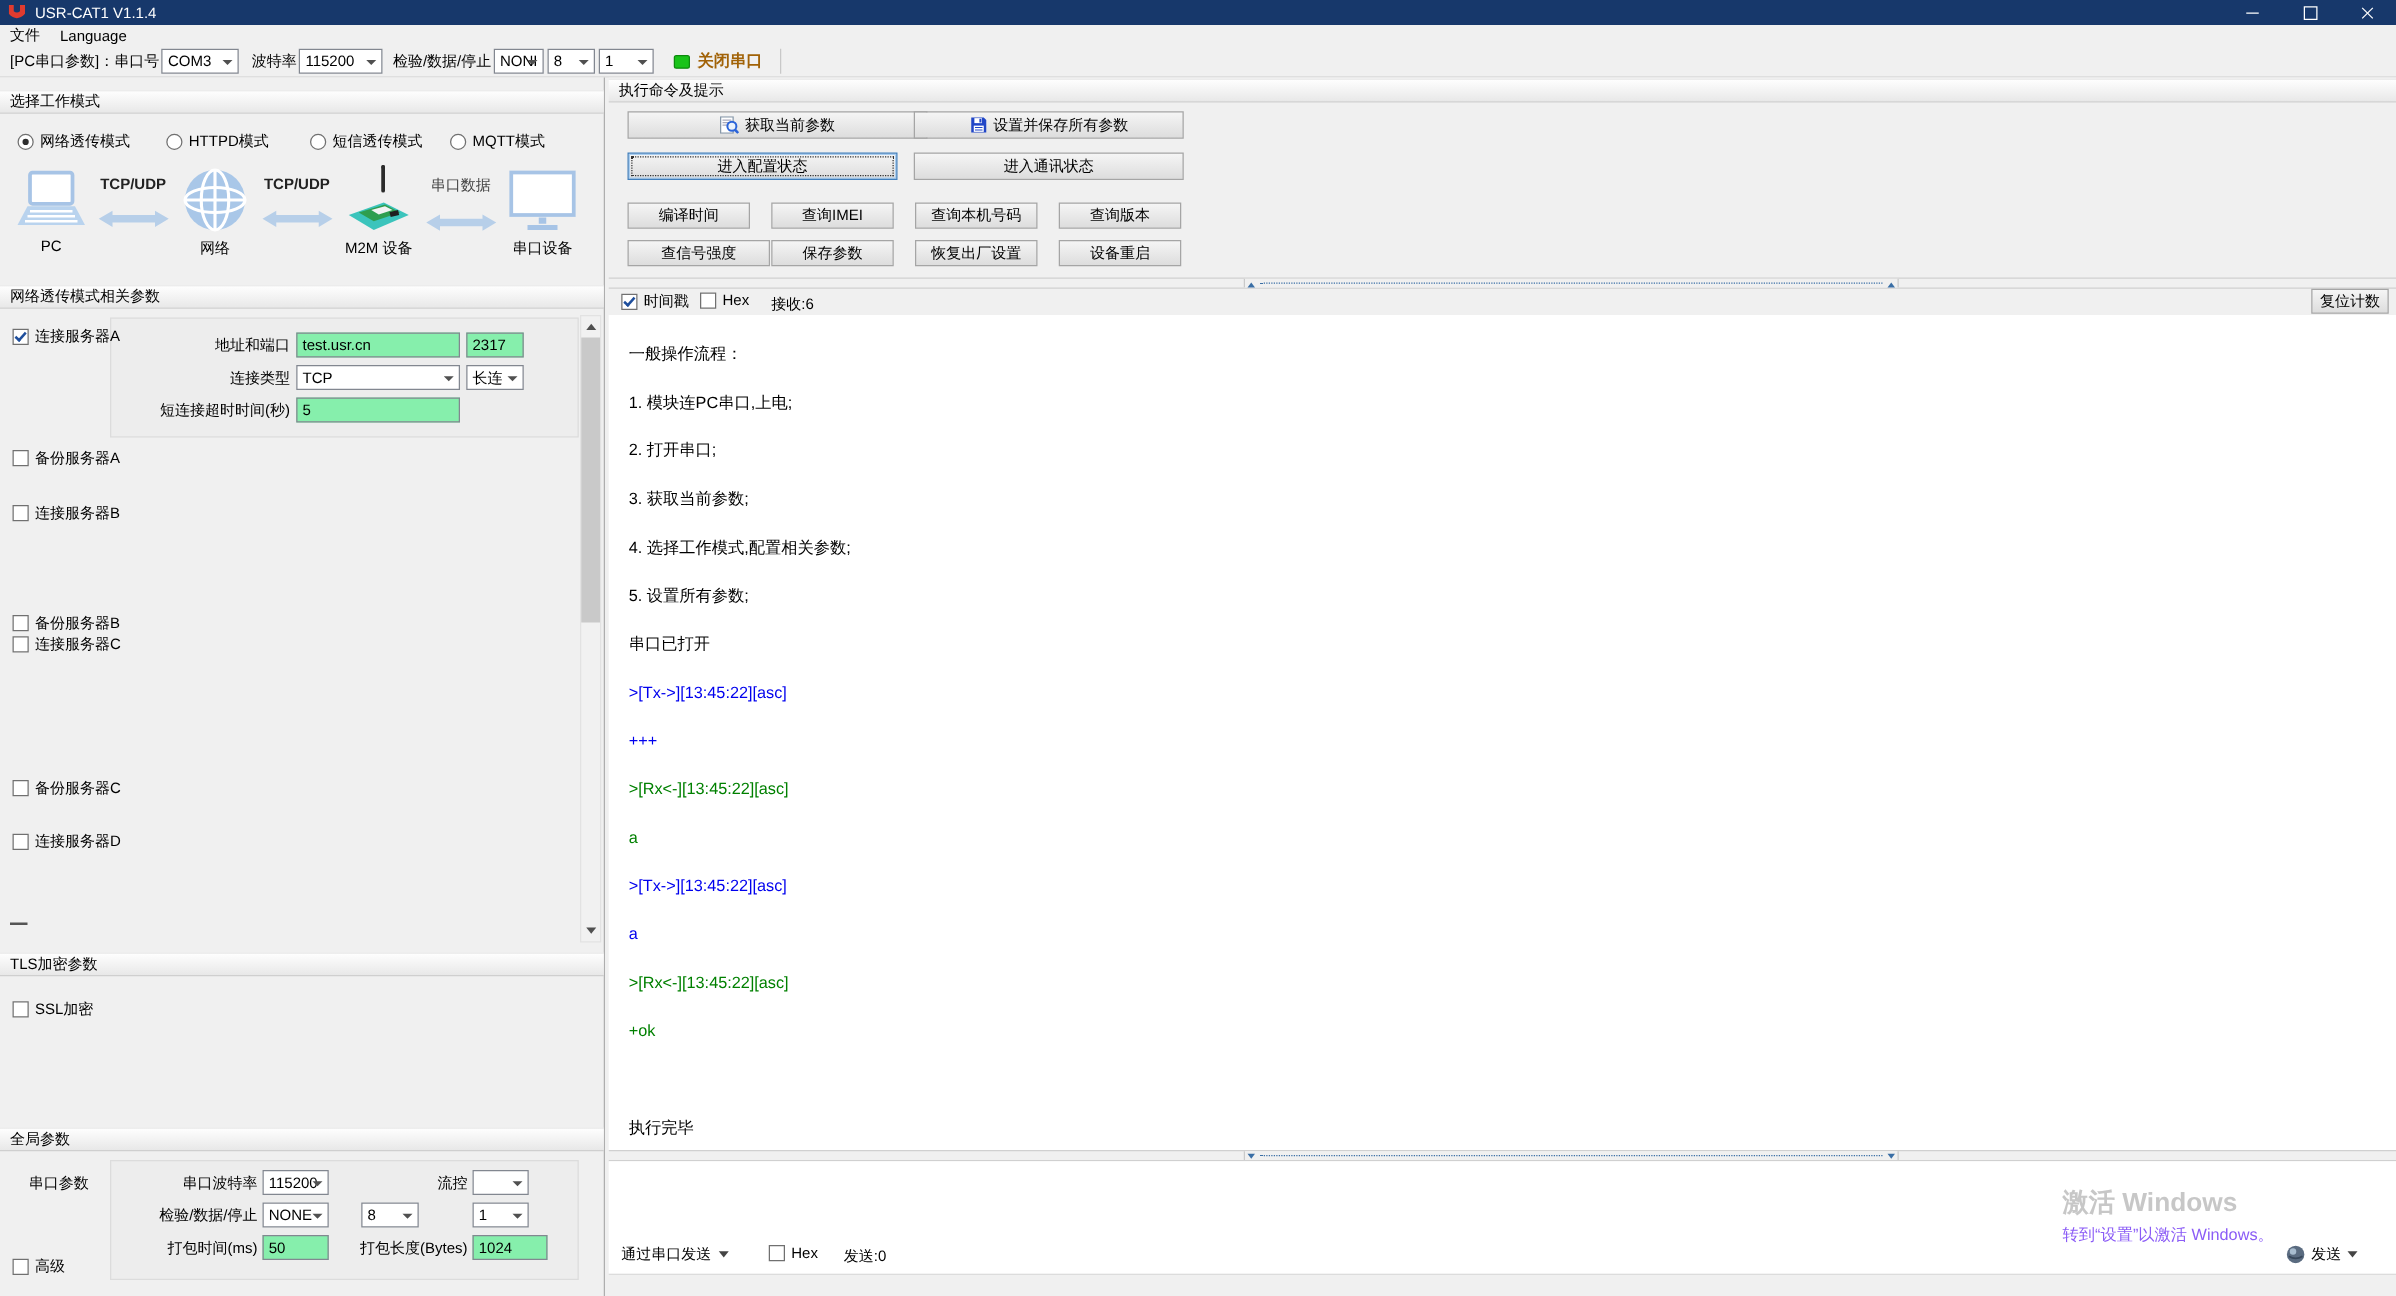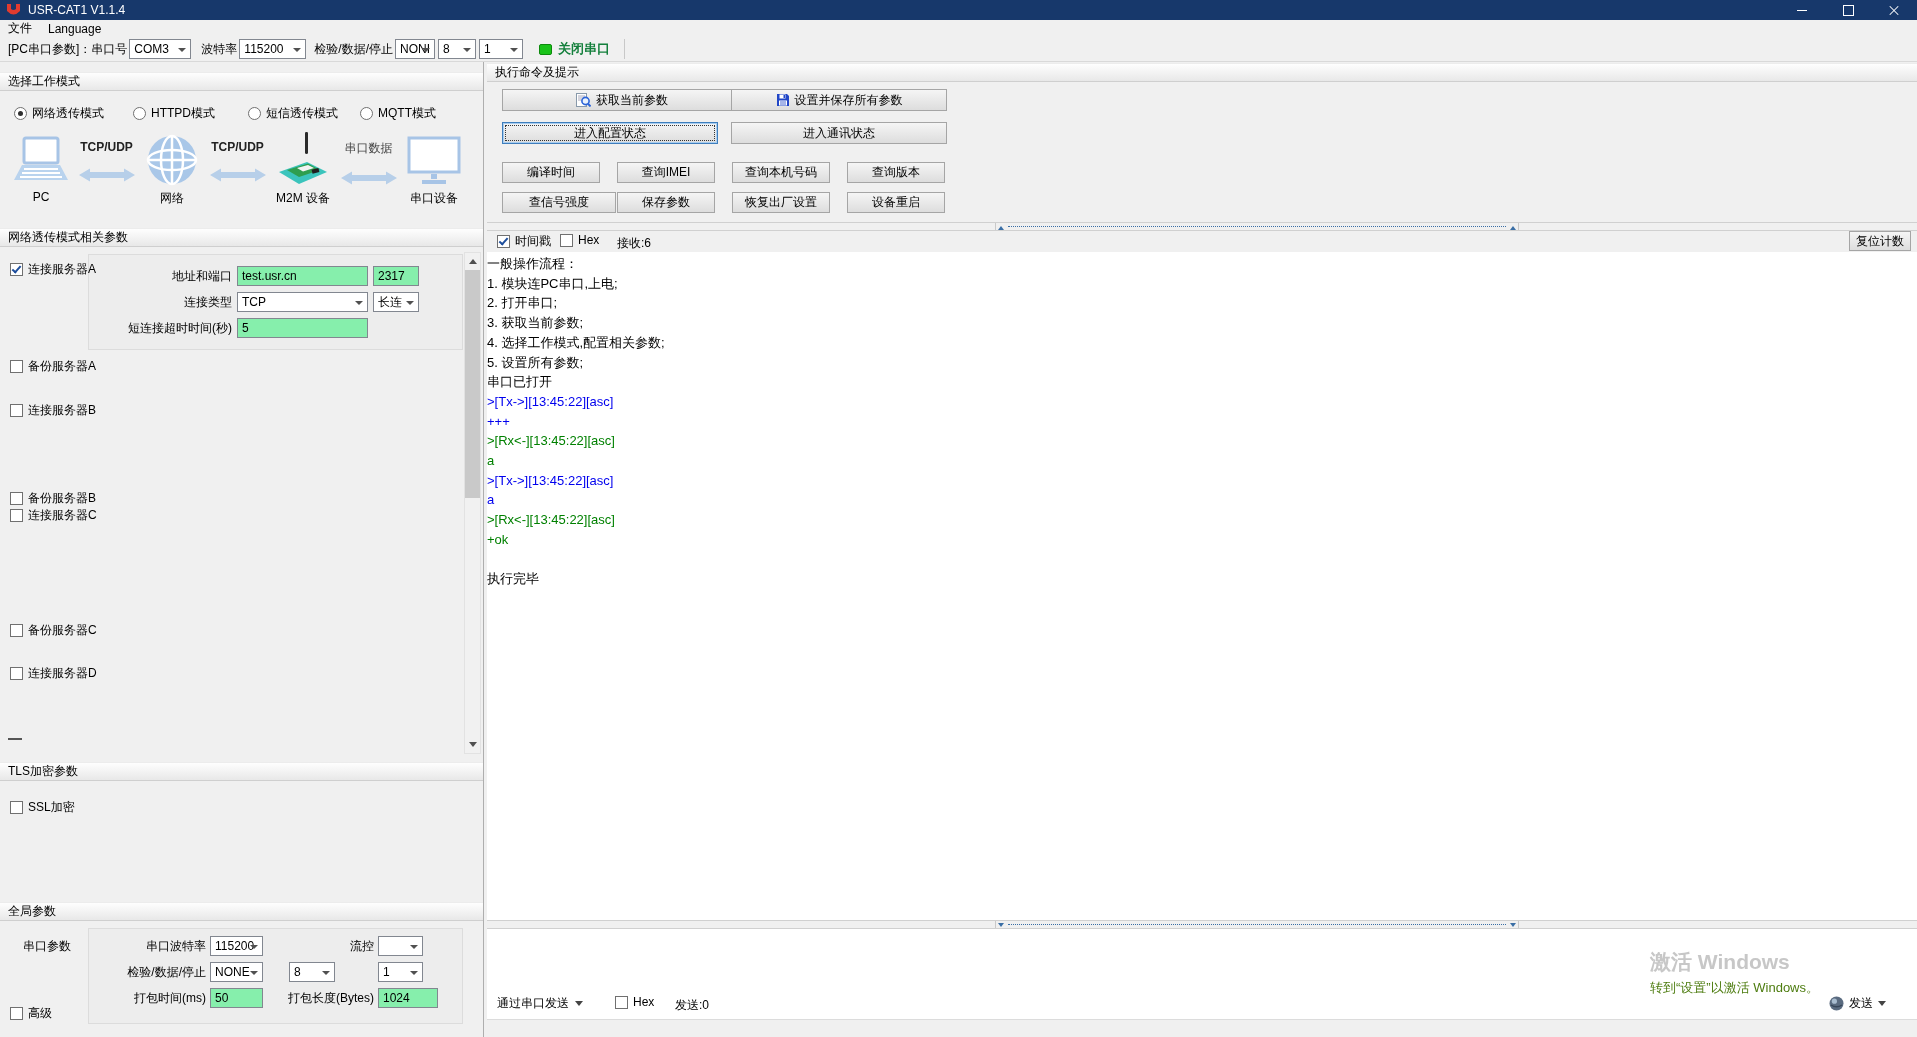--- a/index.html
+++ b/index.html
@@ -30,7 +30,7 @@
           font-size:12px;padding:0 4px;box-sizing:border-box;white-space:nowrap;overflow:hidden;}
   .statusdot{width:11px;height:9px;border-radius:2px;background:#19c319;border:1px solid #0d8a0d;}
   .closeport{display:flex;align-items:center;gap:6px;margin-left:16px;}
-  .closeport .txt{color:#15803d;font-weight:bold;font-size:13px;}
+  .closeport .txt{color:#a16207;font-weight:bold;font-size:13px;}
   .vsep{width:1px;height:20px;background:#c8c8c8;margin-left:14px;}
   
   .panel-left{position:absolute;left:0;top:62px;width:484px;height:975px;background:#f0f0f0;

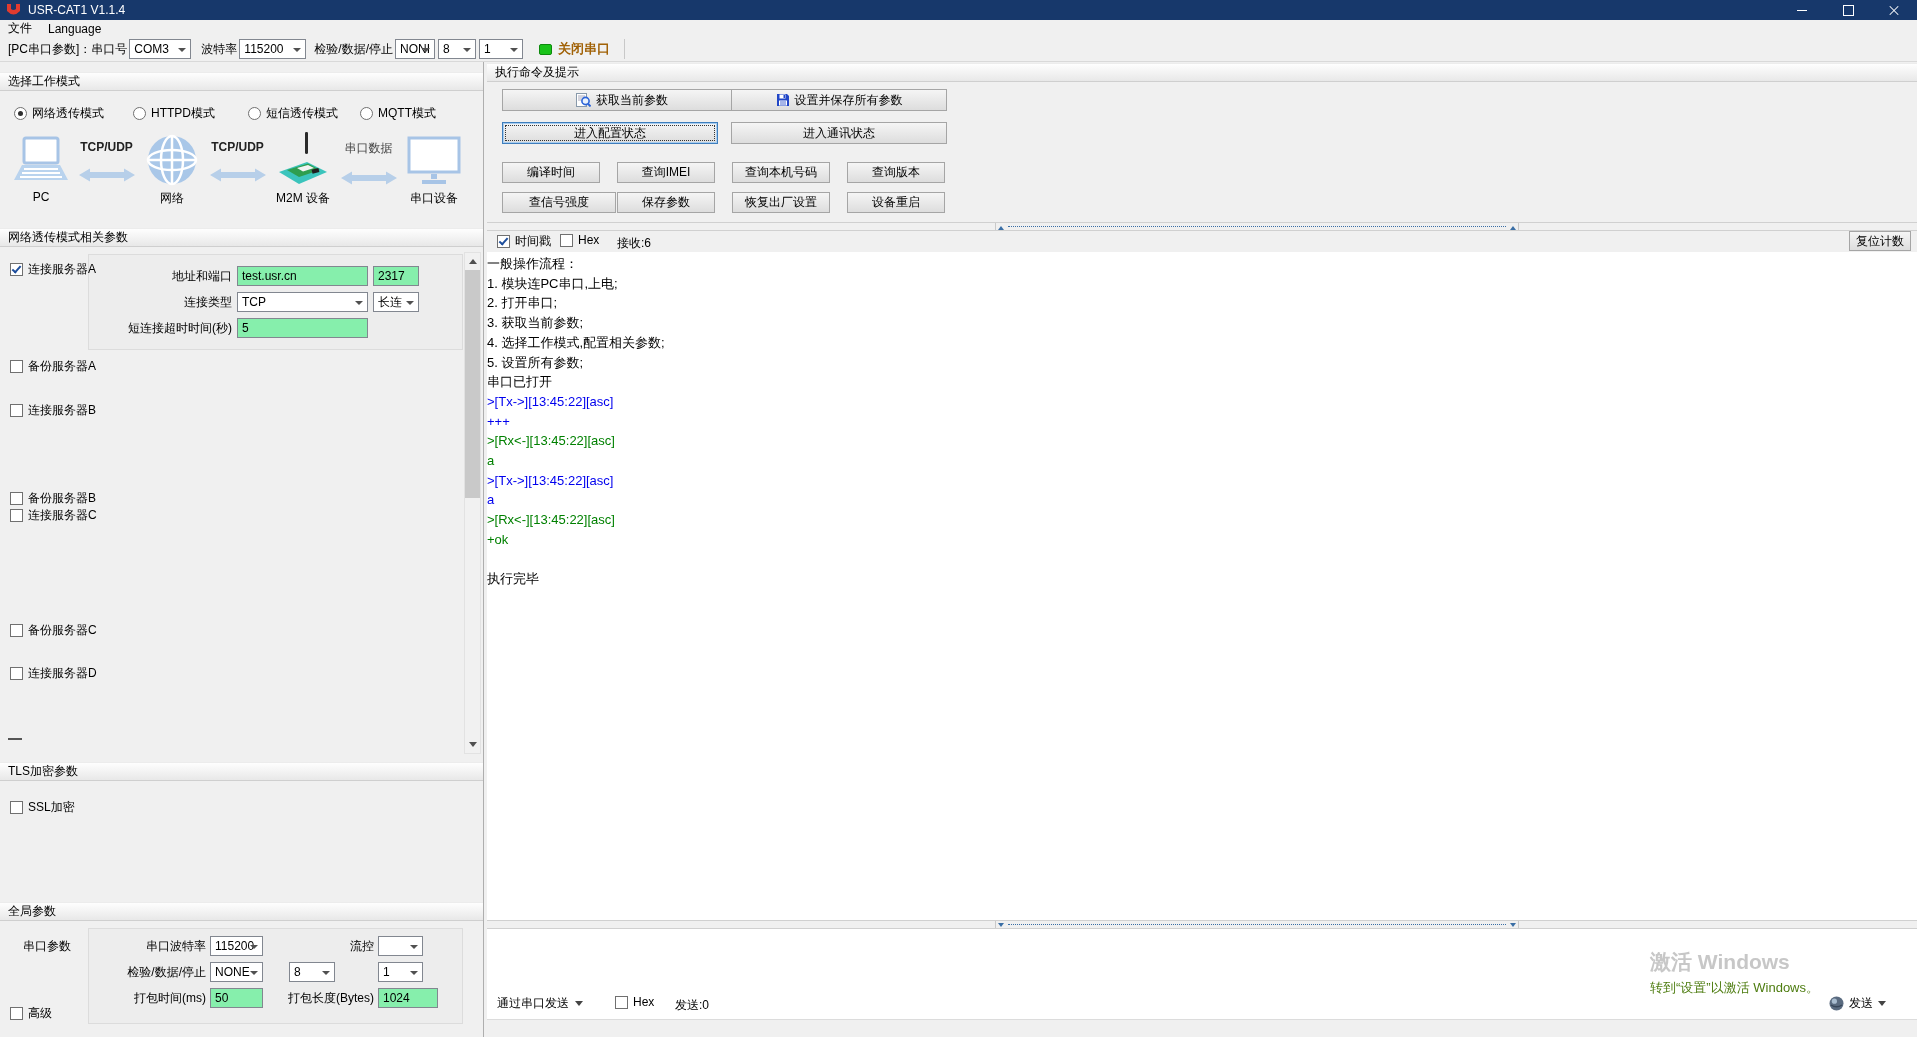--- a/index.html
+++ b/index.html
@@ -78,7 +78,7 @@
   .split.down .htri{border-top:4px solid #3a6ea5;top:2px;}
   
   .logarea{position:absolute;left:0;right:0;background:#fff;overflow:hidden;}
-  .log-line{font-size:13px;line-height:19.7px;min-height:19.7px;white-space:pre;padding-left:0;}
+  .log-line{font-size:13px;line-height:19.7px;min-height:19.7px;white-space:pre;padding-left:16px;margin-top:19px;}
   .c-black{color:#000;} .c-blue{color:#0000ee;} .c-green{color:#008000;}
   .sendarea{position:absolute;left:0;right:0;background:#fff;}
   .tri-down{display:inline-block;border:4px solid transparent;border-top:5px solid #444;margin-top:4px;}

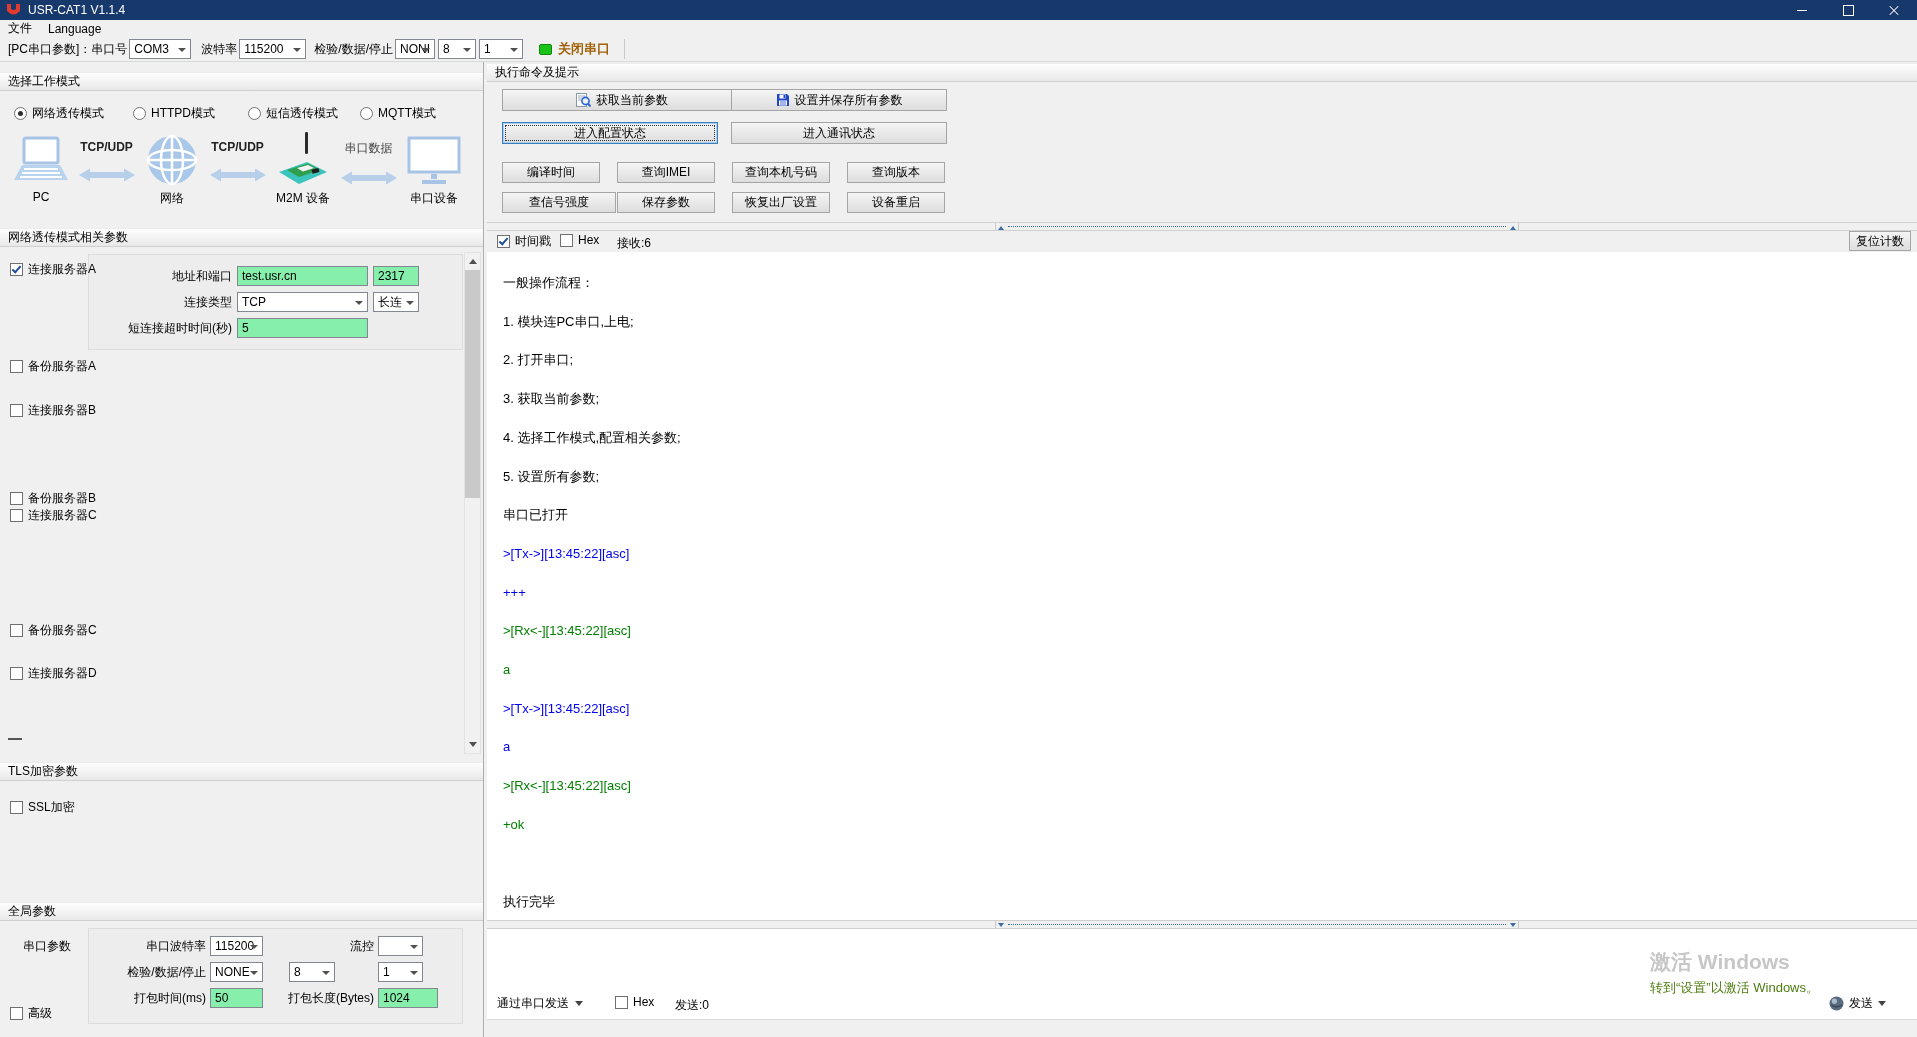--- a/index.html
+++ b/index.html
@@ -83,7 +83,7 @@
   .sendarea{position:absolute;left:0;right:0;background:#fff;}
   .tri-down{display:inline-block;border:4px solid transparent;border-top:5px solid #444;margin-top:4px;}
   .watermark1{position:absolute;font-size:21px;color:#c7c7c7;white-space:nowrap;}
-  .watermark2{position:absolute;font-size:13px;color:#4d7c0f;white-space:nowrap;}
+  .watermark2{position:absolute;font-size:13px;color:#8b5cf6;white-space:nowrap;}
   .bottomline{position:absolute;left:0;right:0;border-top:1px solid #dcdcdc;}
 </style>
 </head>

